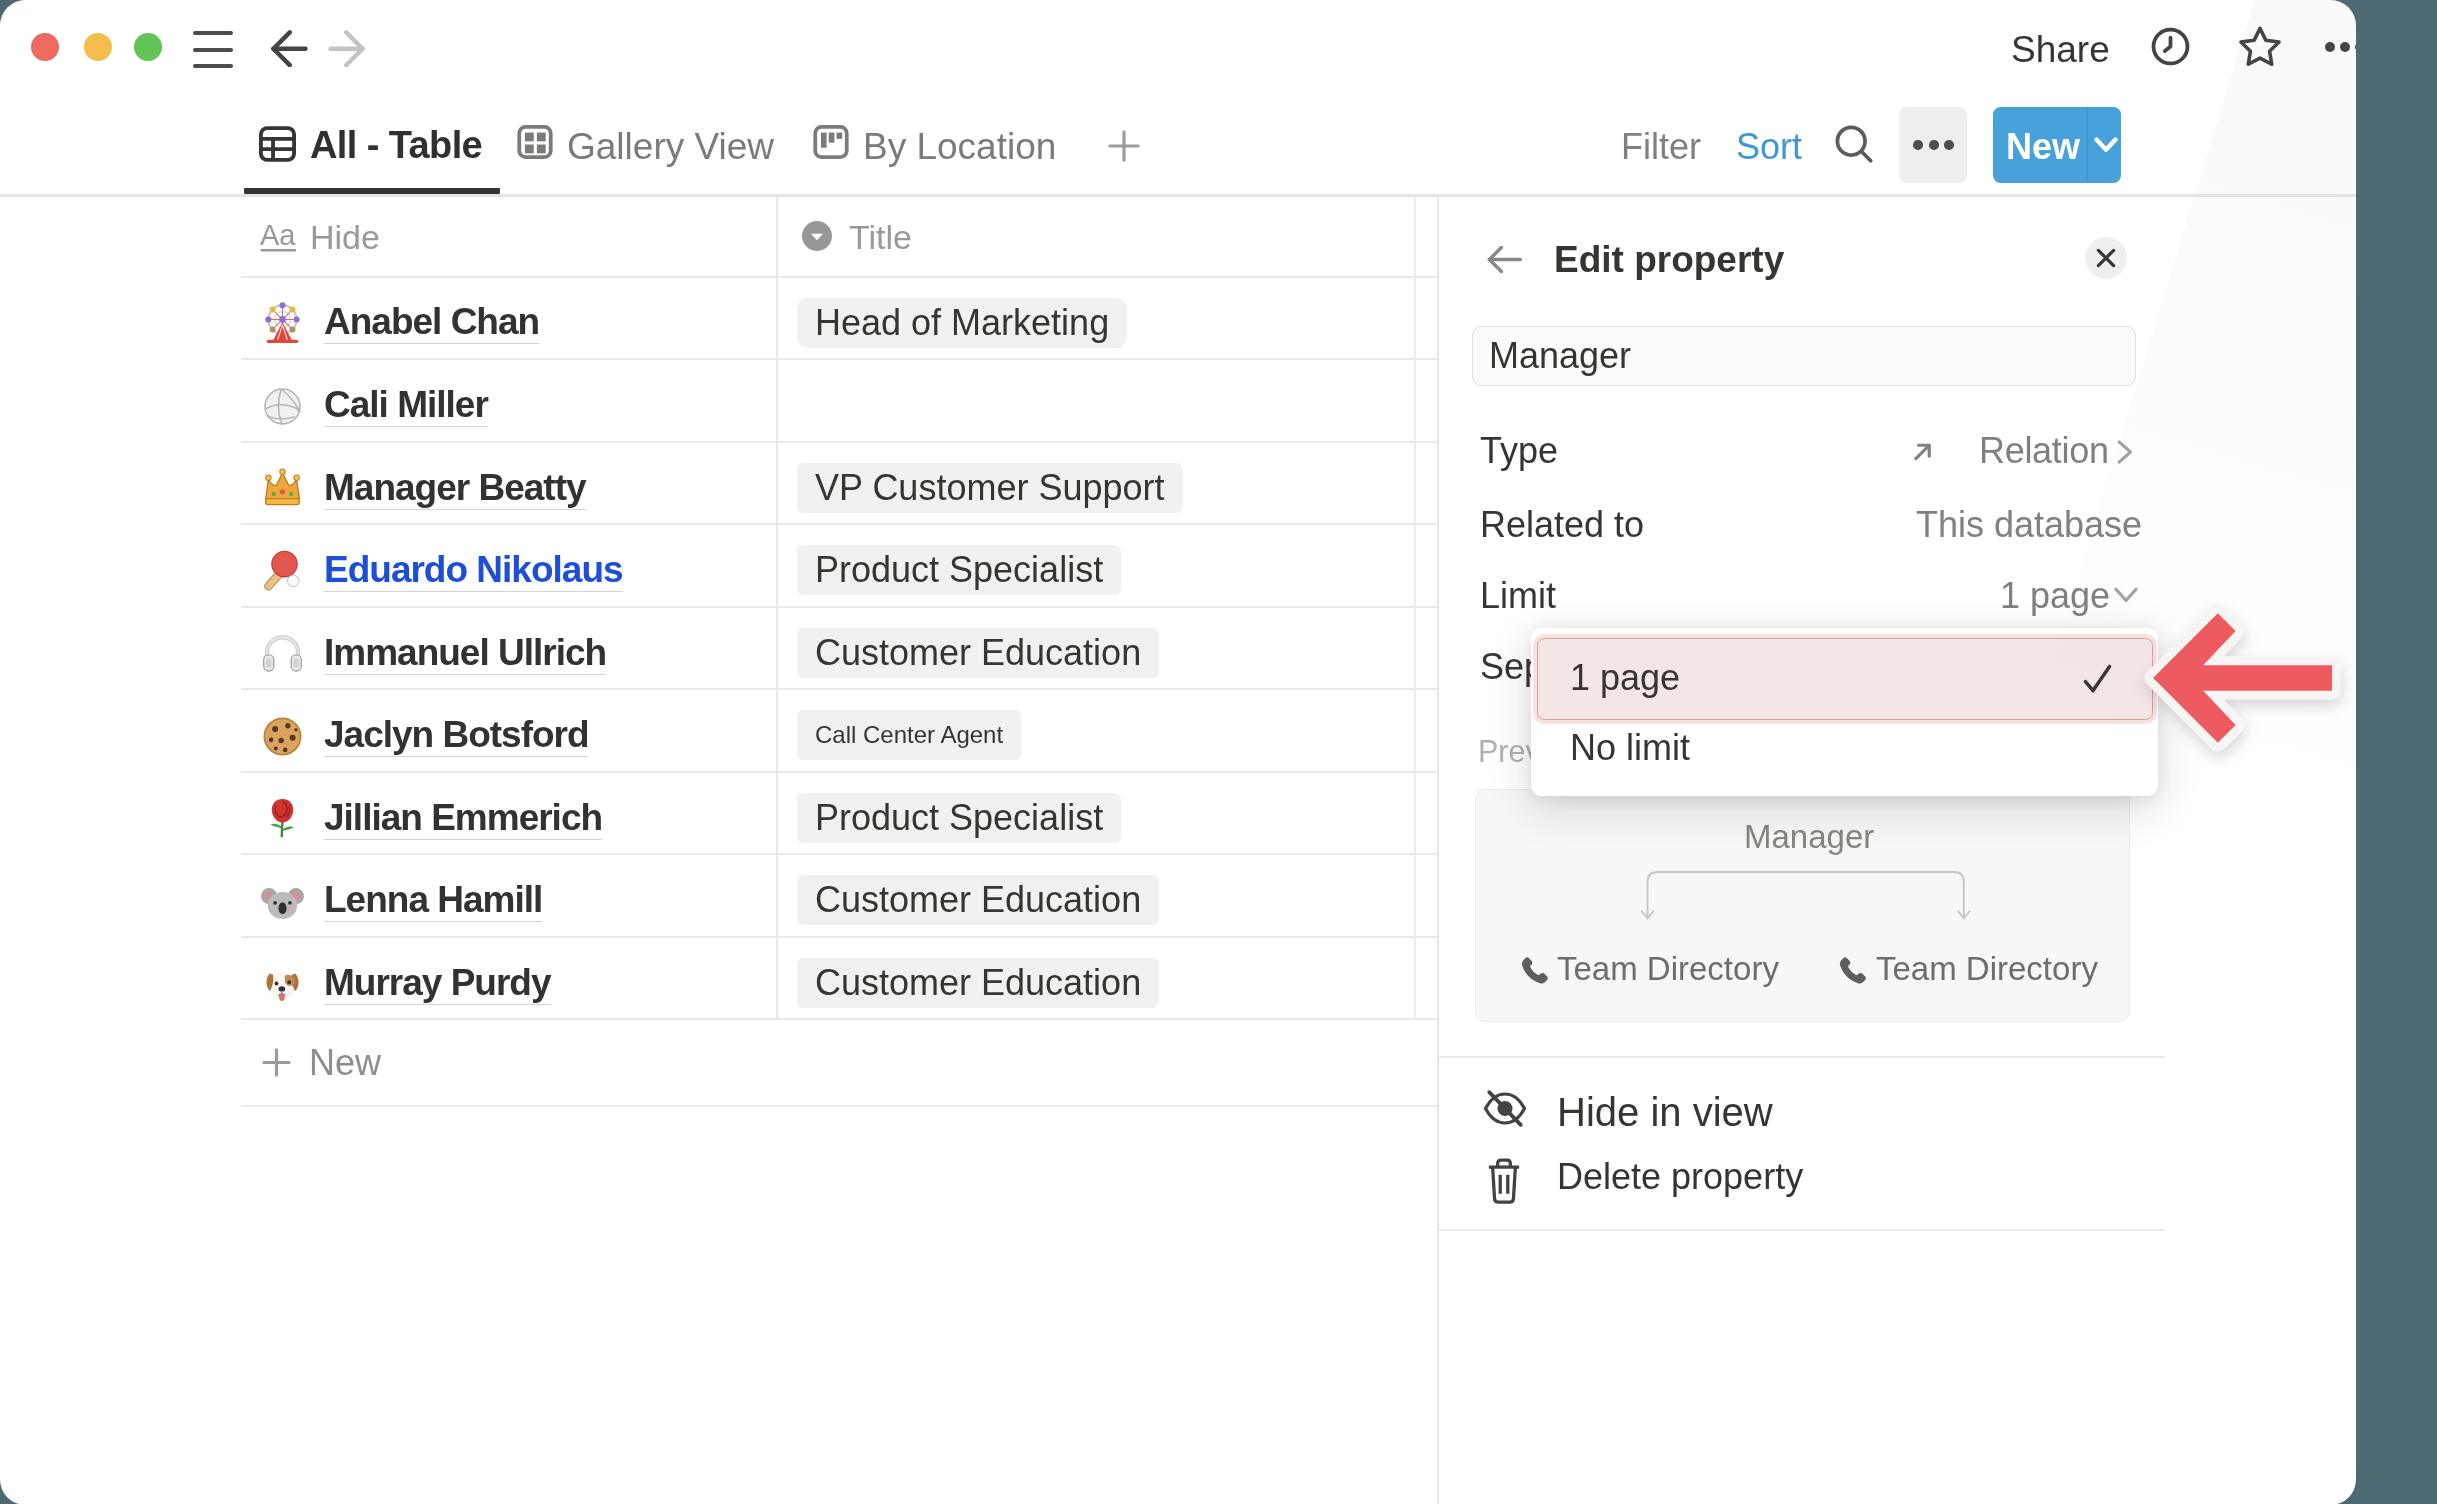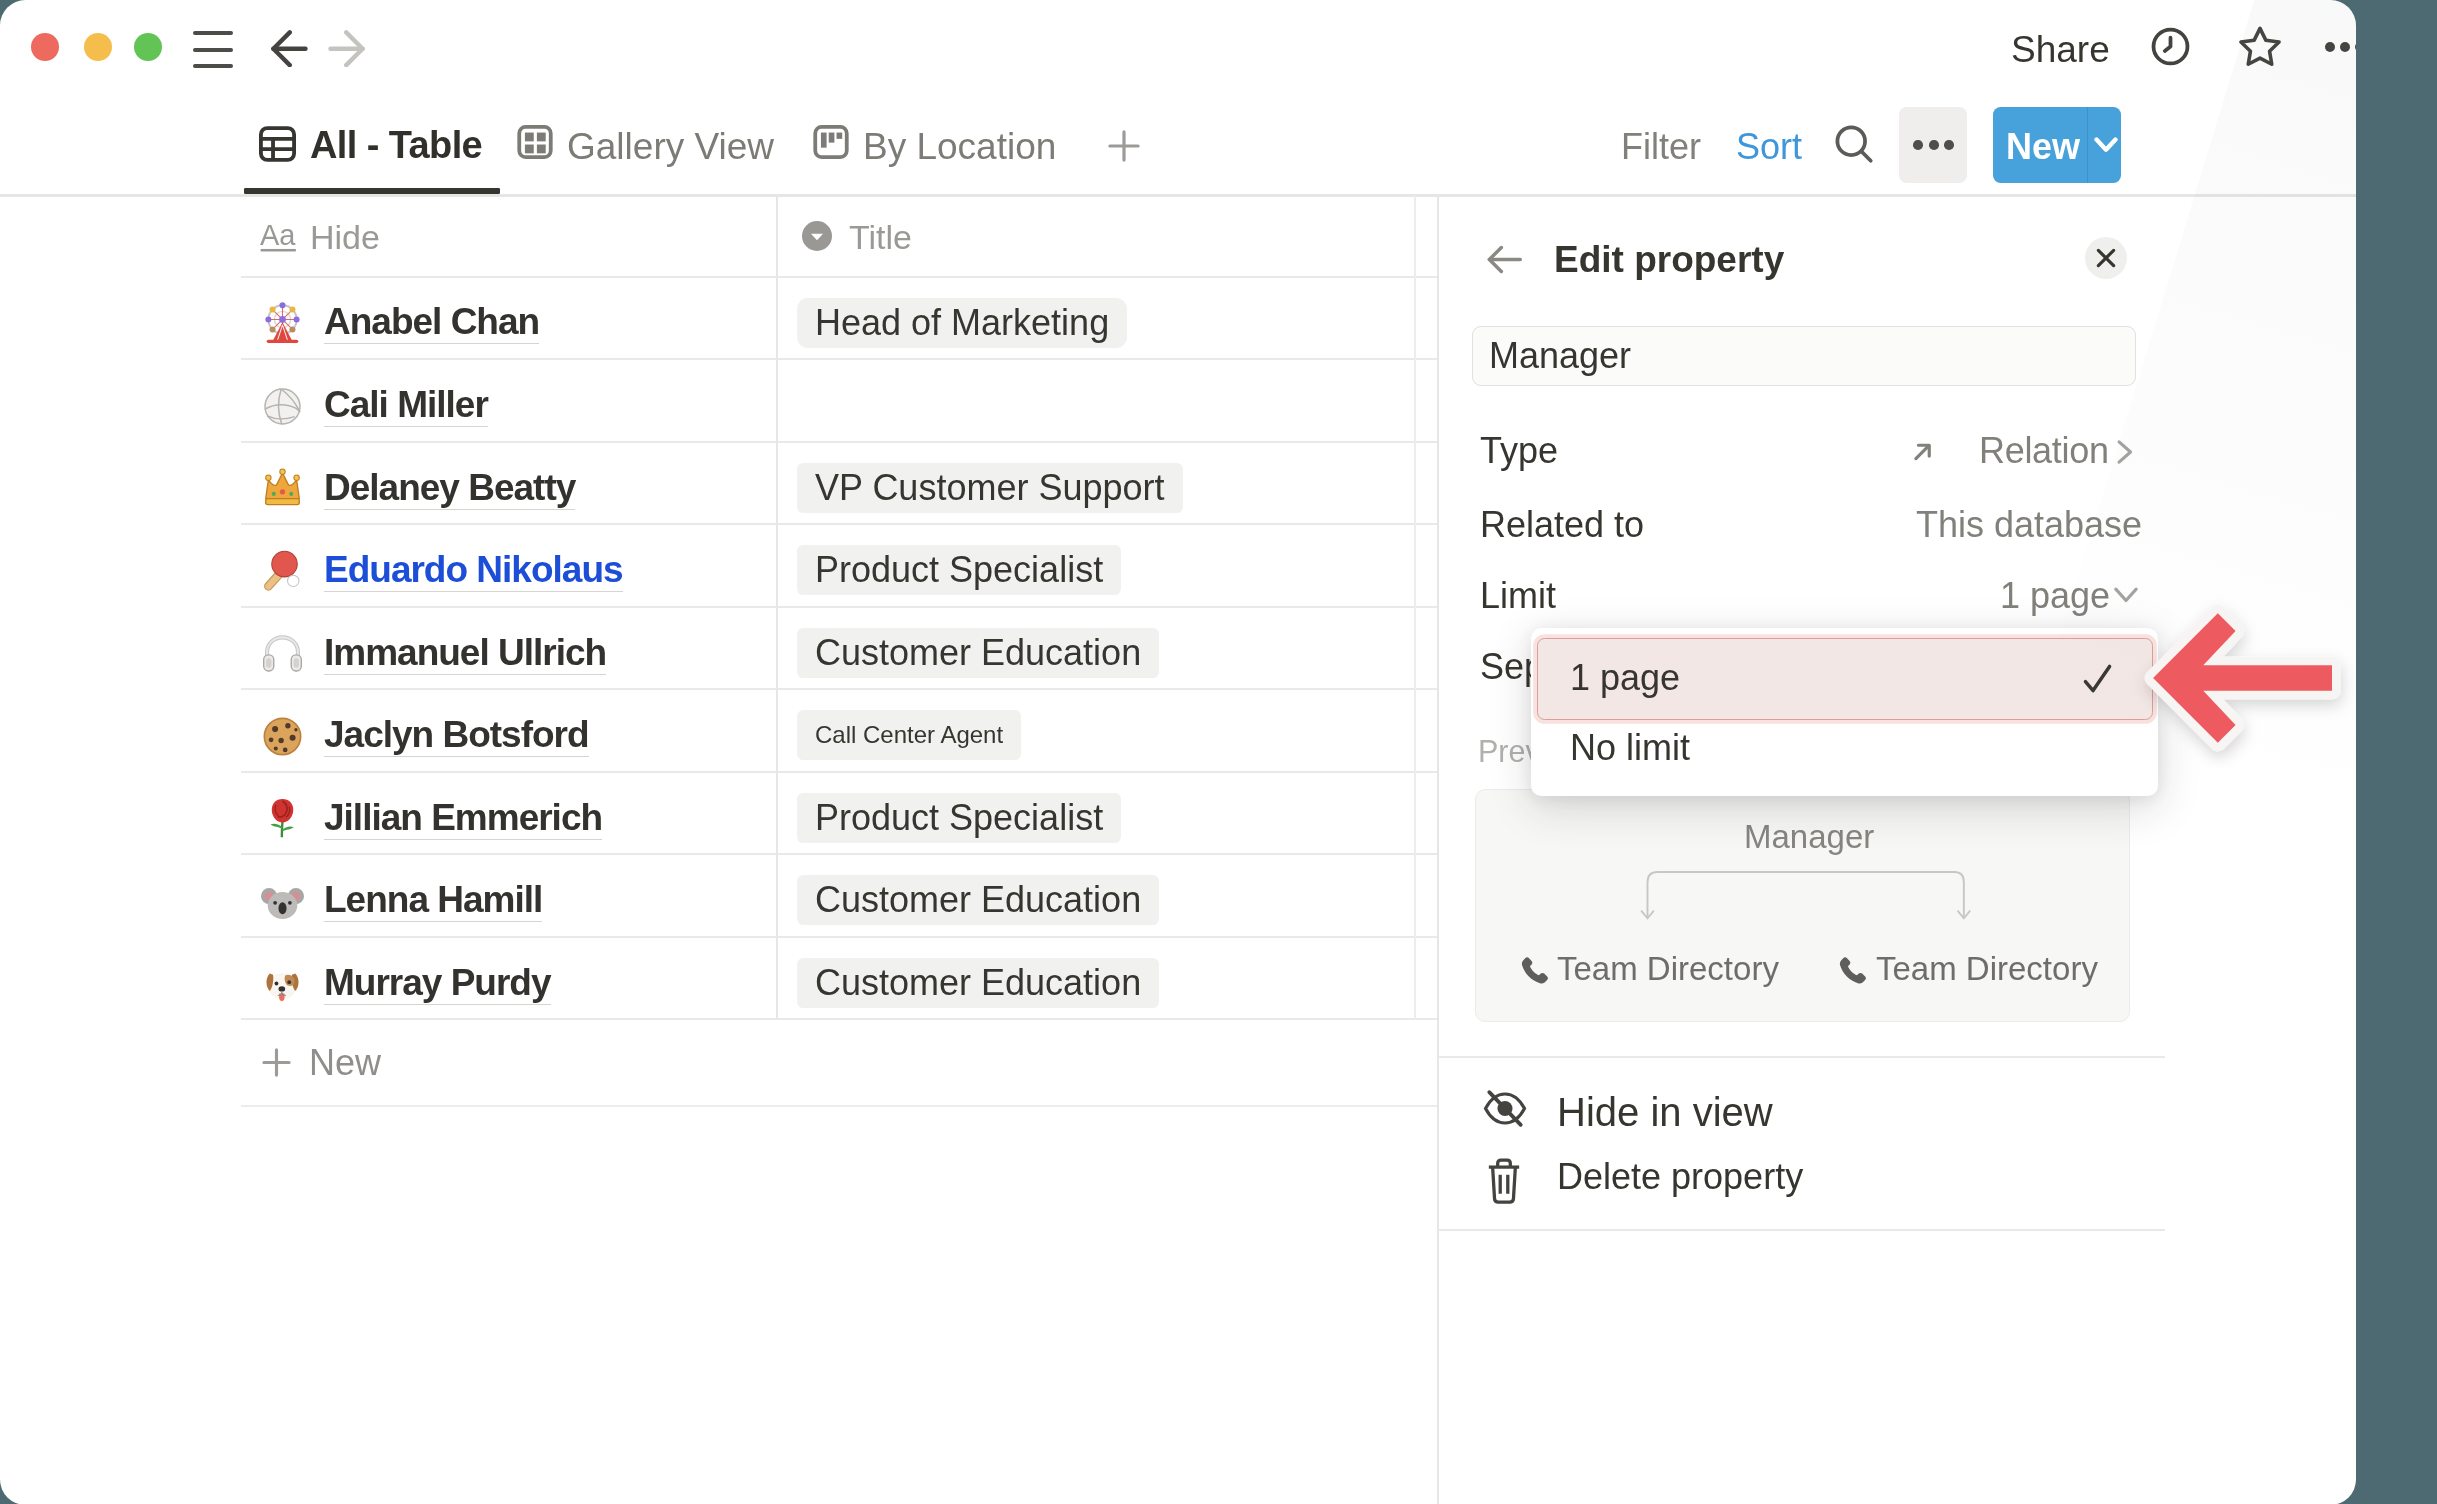--- a/index.html
+++ b/index.html
@@ -241,7 +241,7 @@
   <svg class="abs" style="left:261px;top:467px;" width="43" height="43" viewBox="0 0 64 64">
       <use href="#crown"></use>
     </svg>
-  <div class="t" style="left:324px;top:469px;font-size:37px;font-weight:700;color:#34322e;letter-spacing:-1px;border-bottom:1.9px solid #d6d4d0;padding-bottom:2.5px;">Delaney Beatty</div>
+  <div class="t" style="left:324px;top:469px;font-size:37px;font-weight:700;color:#34322e;letter-spacing:-1px;border-bottom:1.9px solid #d6d4d0;padding-bottom:2.5px;">Manager Beatty</div>
   <div class="abs" style="left:797px;top:463px;height:50px;border-radius:6.3px;background:#f1f1ef;font-family:'Liberation Sans',sans-serif;font-size:36px;color:#37352f;line-height:50px;padding:0 18px;white-space:nowrap;display:inline-block;">VP Customer Support</div>
   <svg class="abs" style="left:261px;top:550px;" width="43" height="43" viewBox="0 0 64 64">
       <use href="#pingpong"></use>

